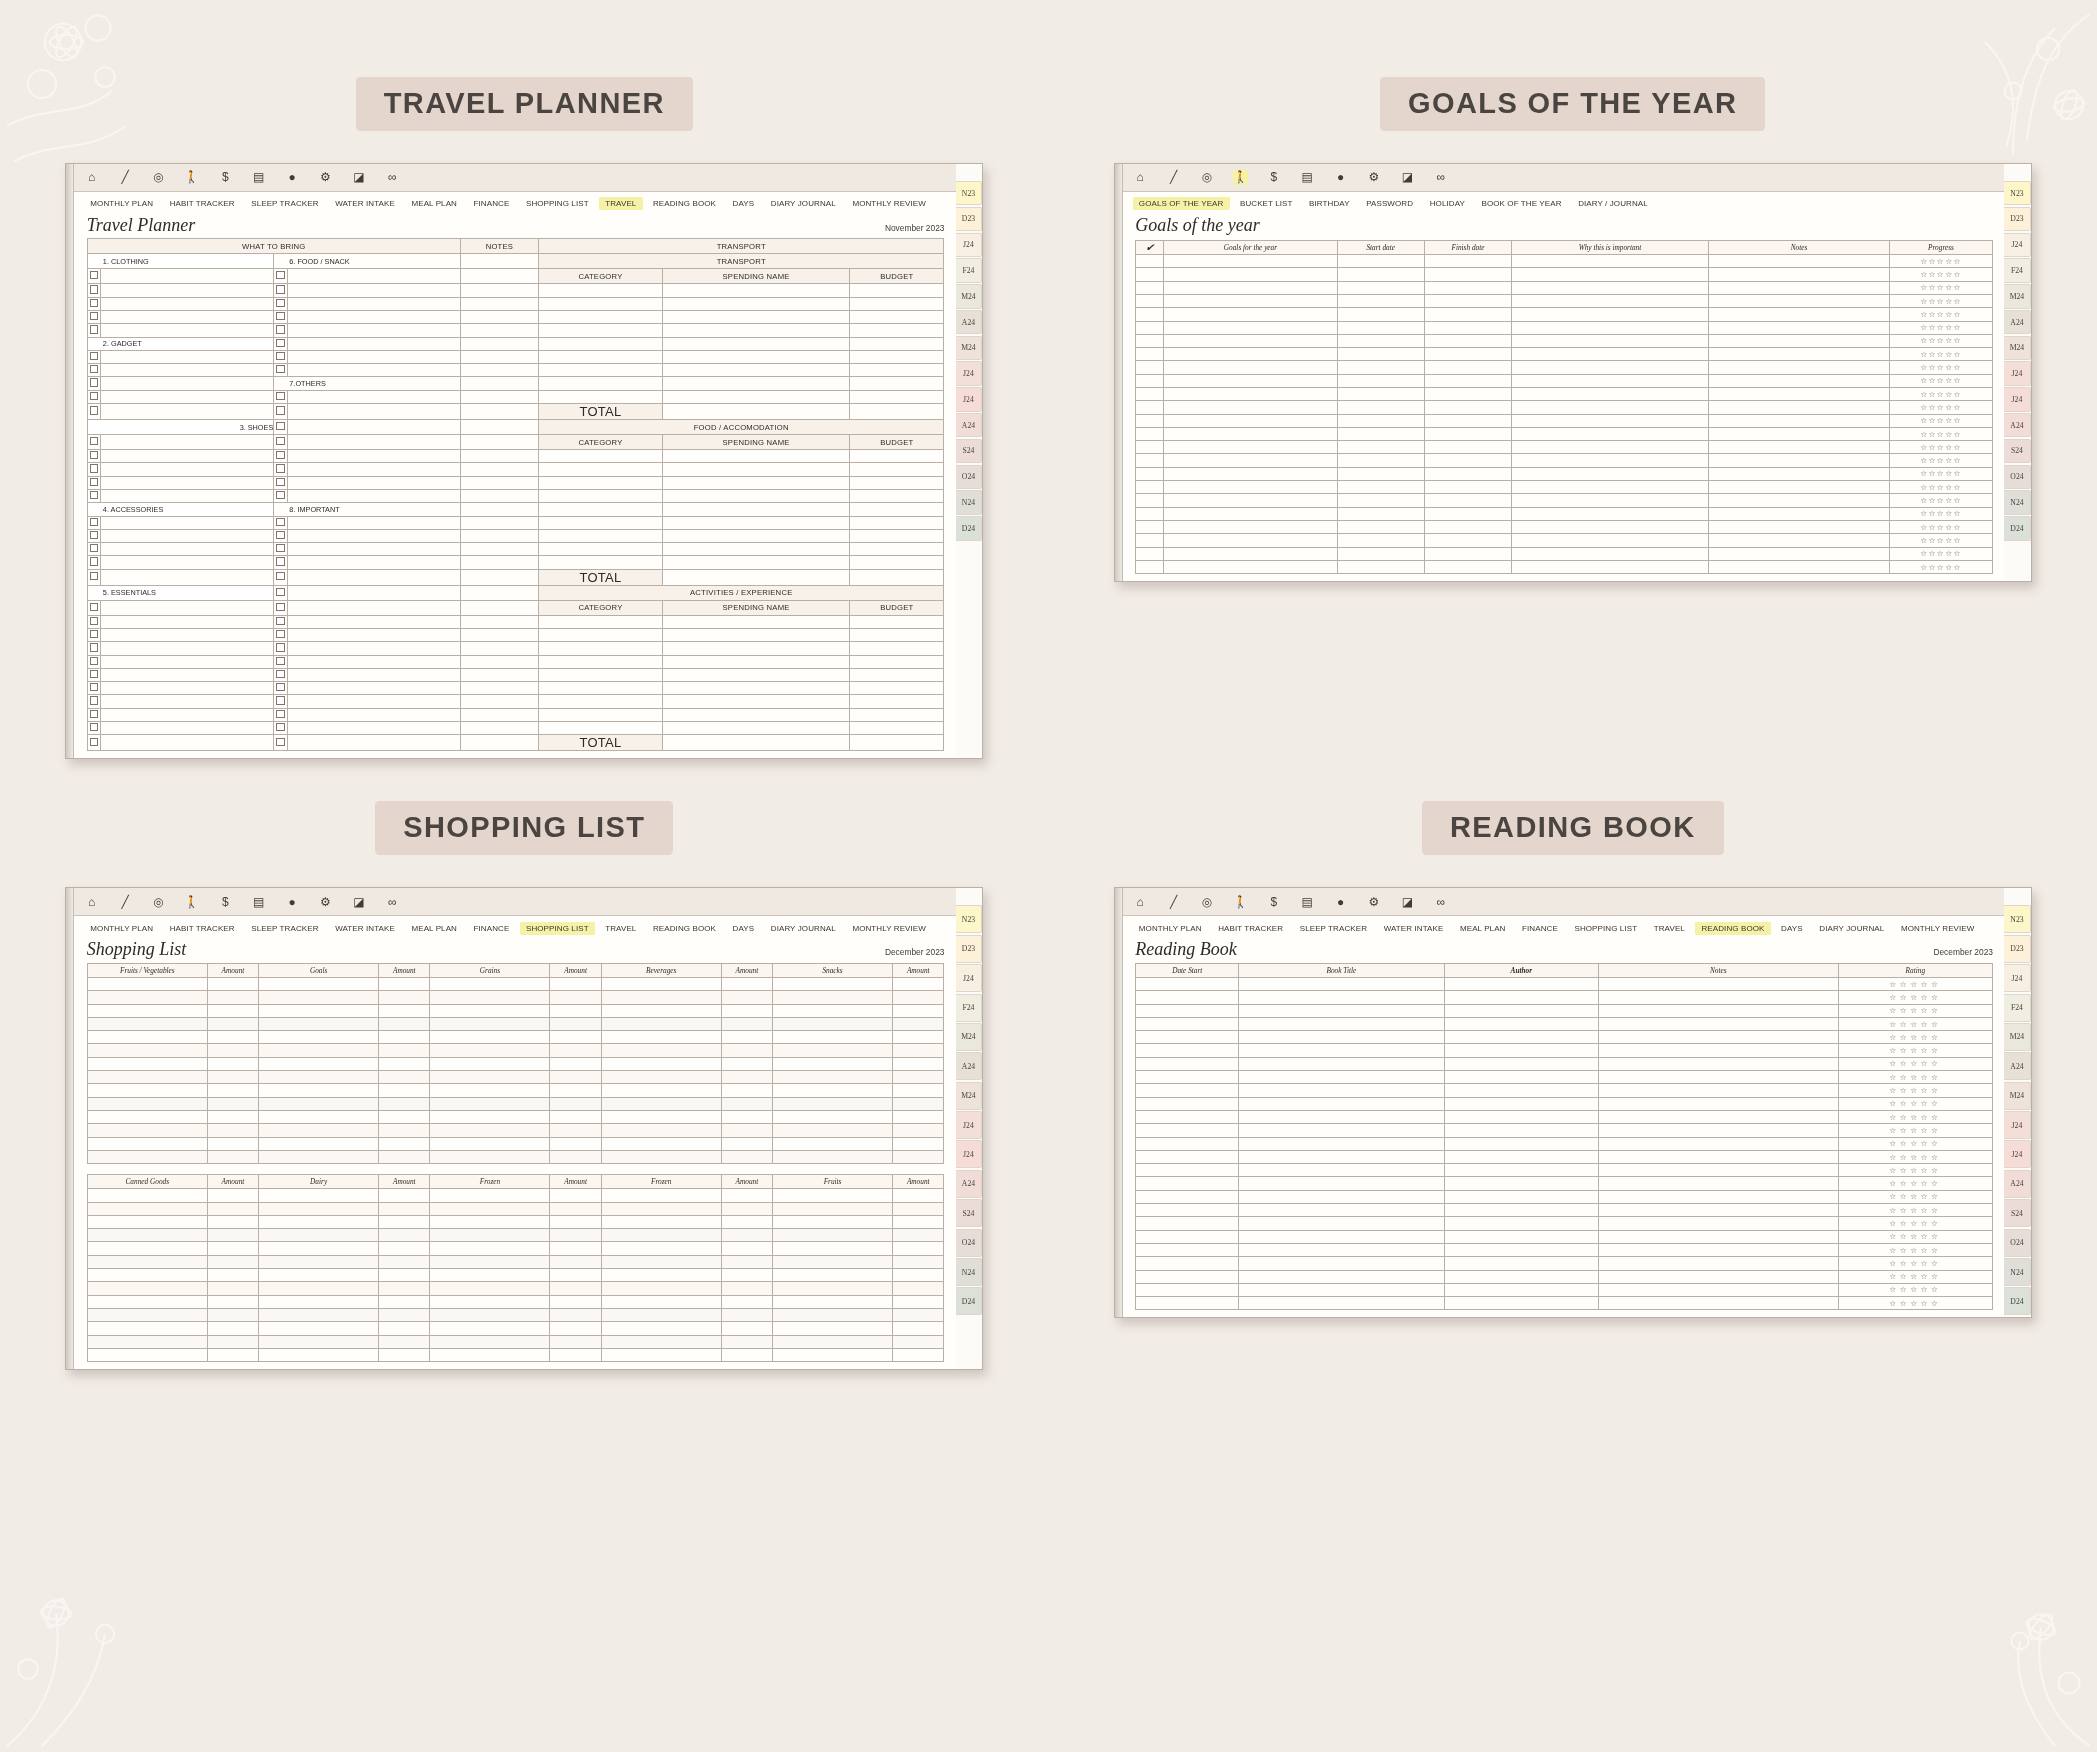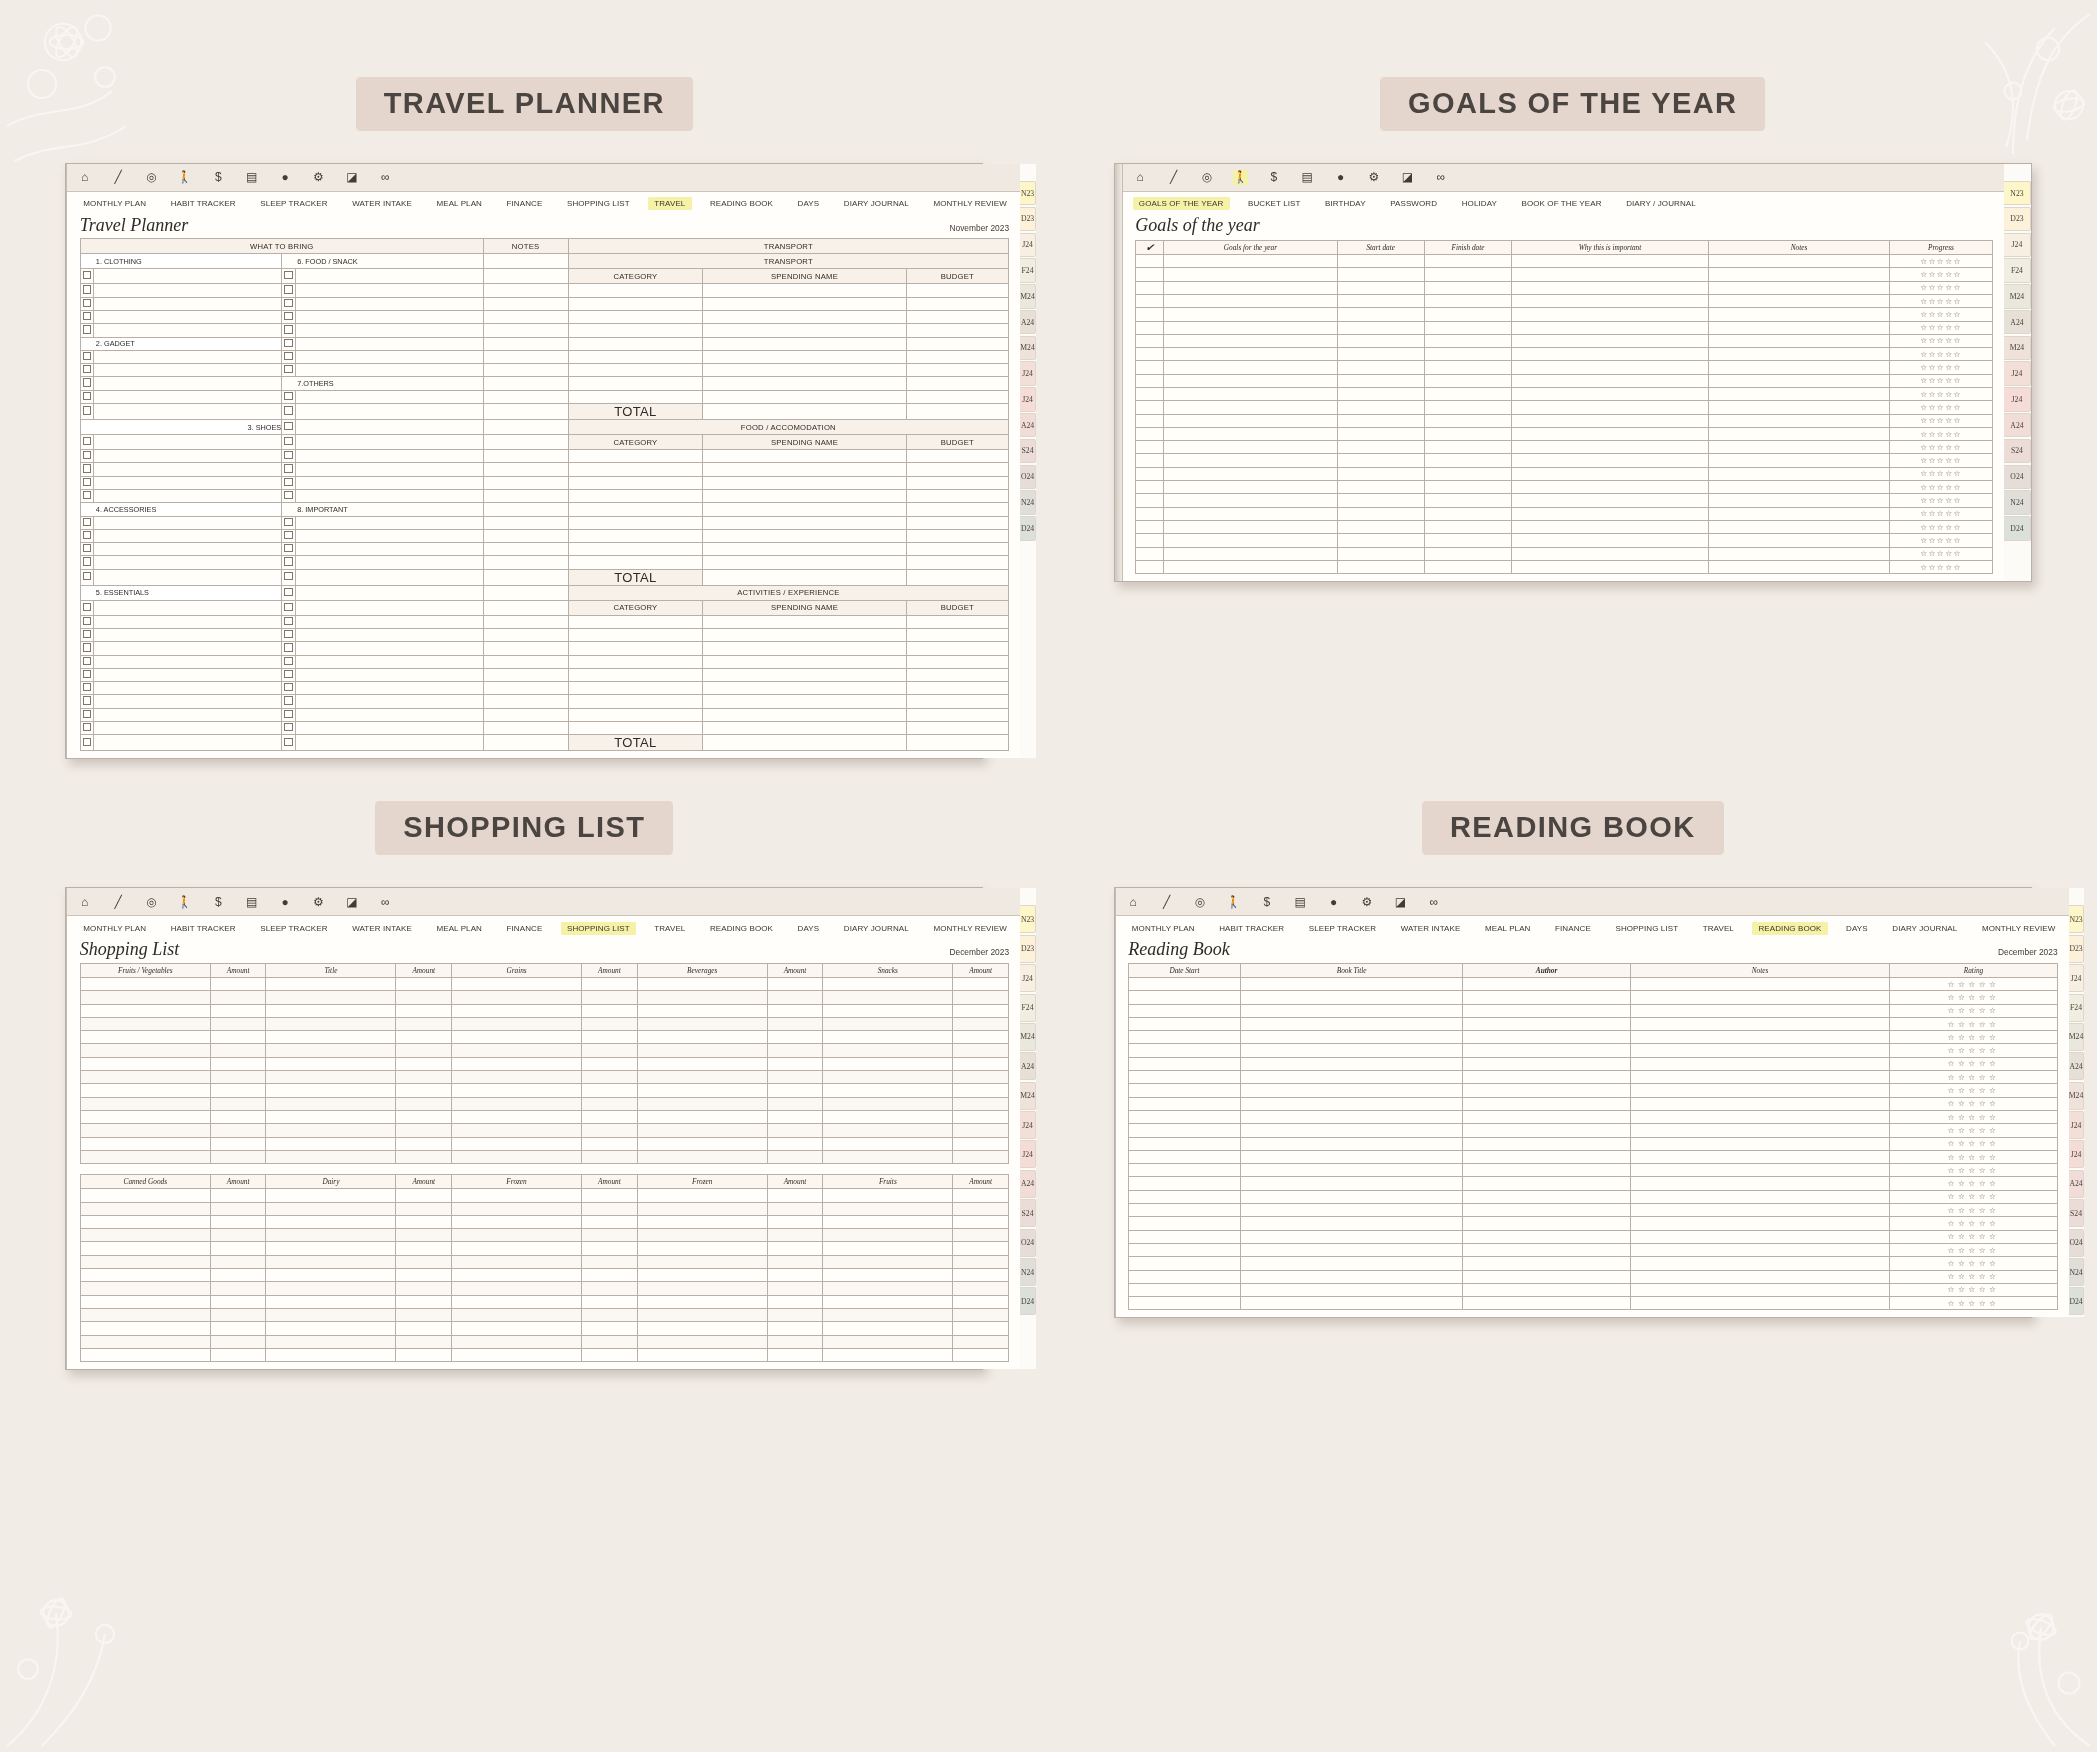--- a/index.html
+++ b/index.html
@@ -79,7 +79,7 @@
   .navbar{
     display:flex;
     align-items:center;
-    gap:12px;
+    gap:4px;
     padding:5.6px 7px 2.8px 9.8px;
     font-size:8px;
     color:#3a352f;

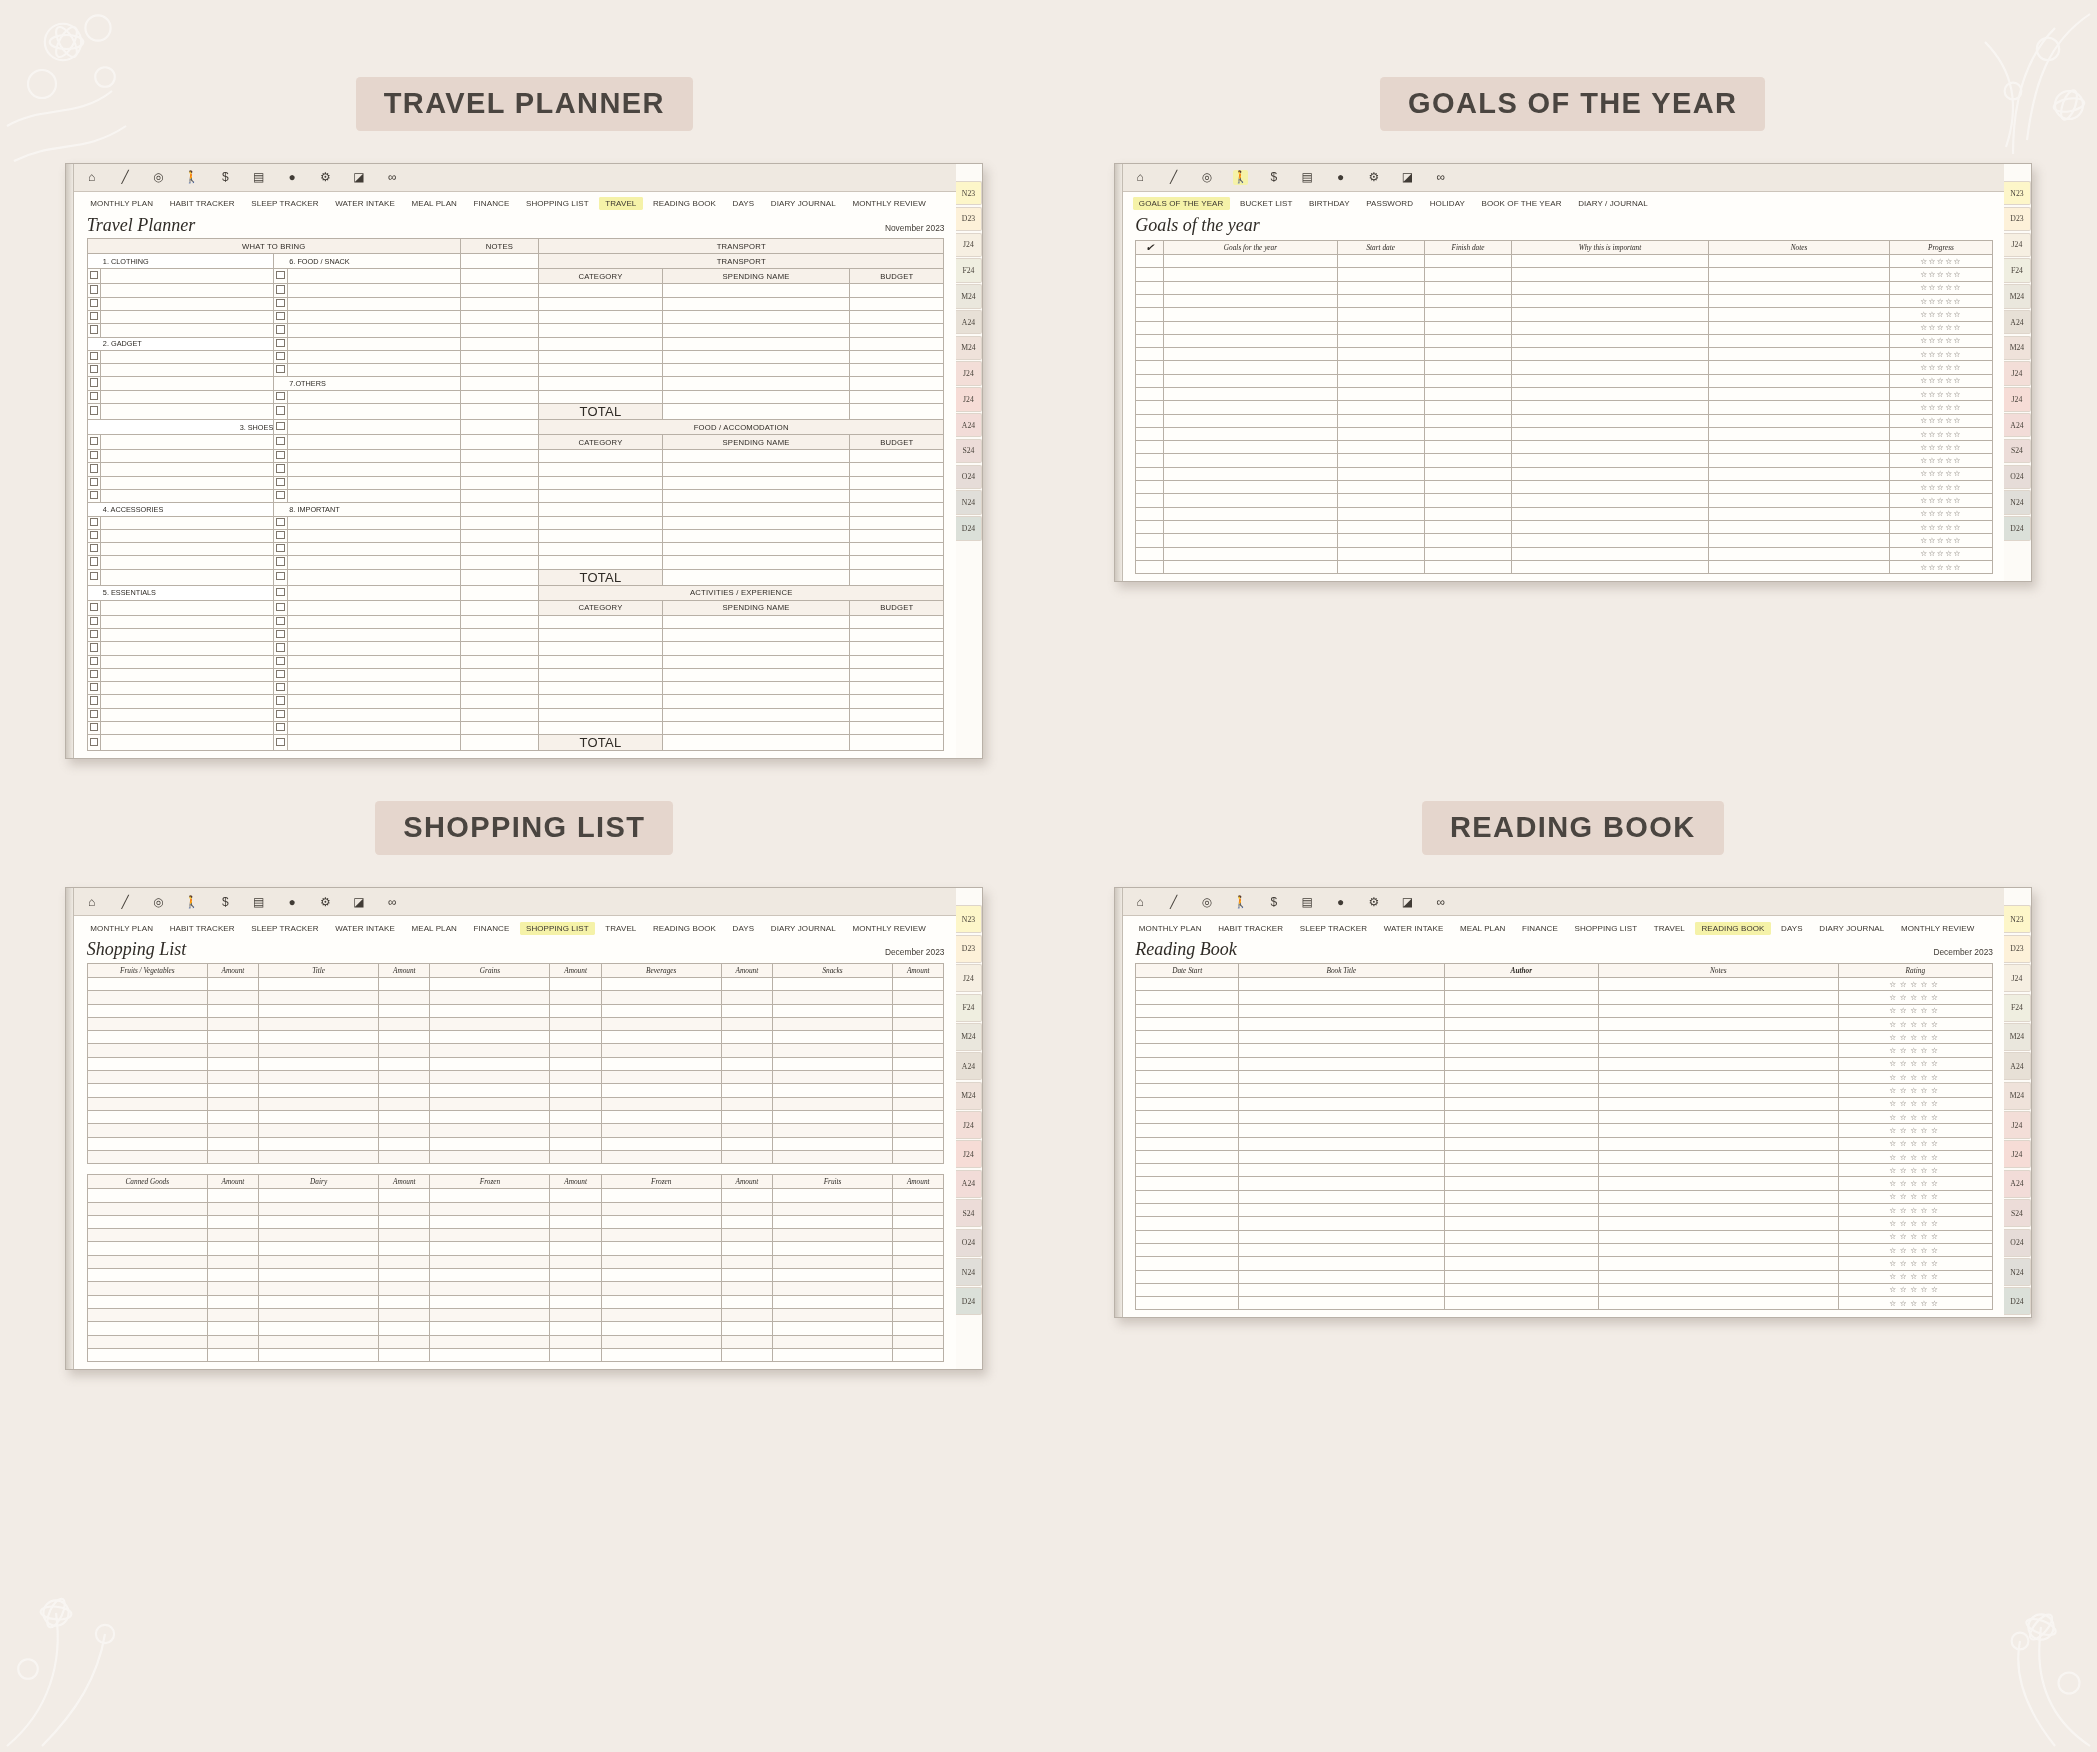--- a/index.html
+++ b/index.html
@@ -977,7 +977,7 @@
                   <tr id="shop-head-top">
                     <th class="hdr-i" style="width: 14%;">Fruits / Vegetables</th>
                     <th class="hdr-i" style="width: 6%;">Amount</th>
-                    <th class="hdr-i" style="width: 14%;">Title</th>
+                    <th class="hdr-i" style="width: 14%;">Goals</th>
                     <th class="hdr-i" style="width: 6%;">Amount</th>
                     <th class="hdr-i" style="width: 14%;">Grains</th>
                     <th class="hdr-i" style="width: 6%;">Amount</th>

